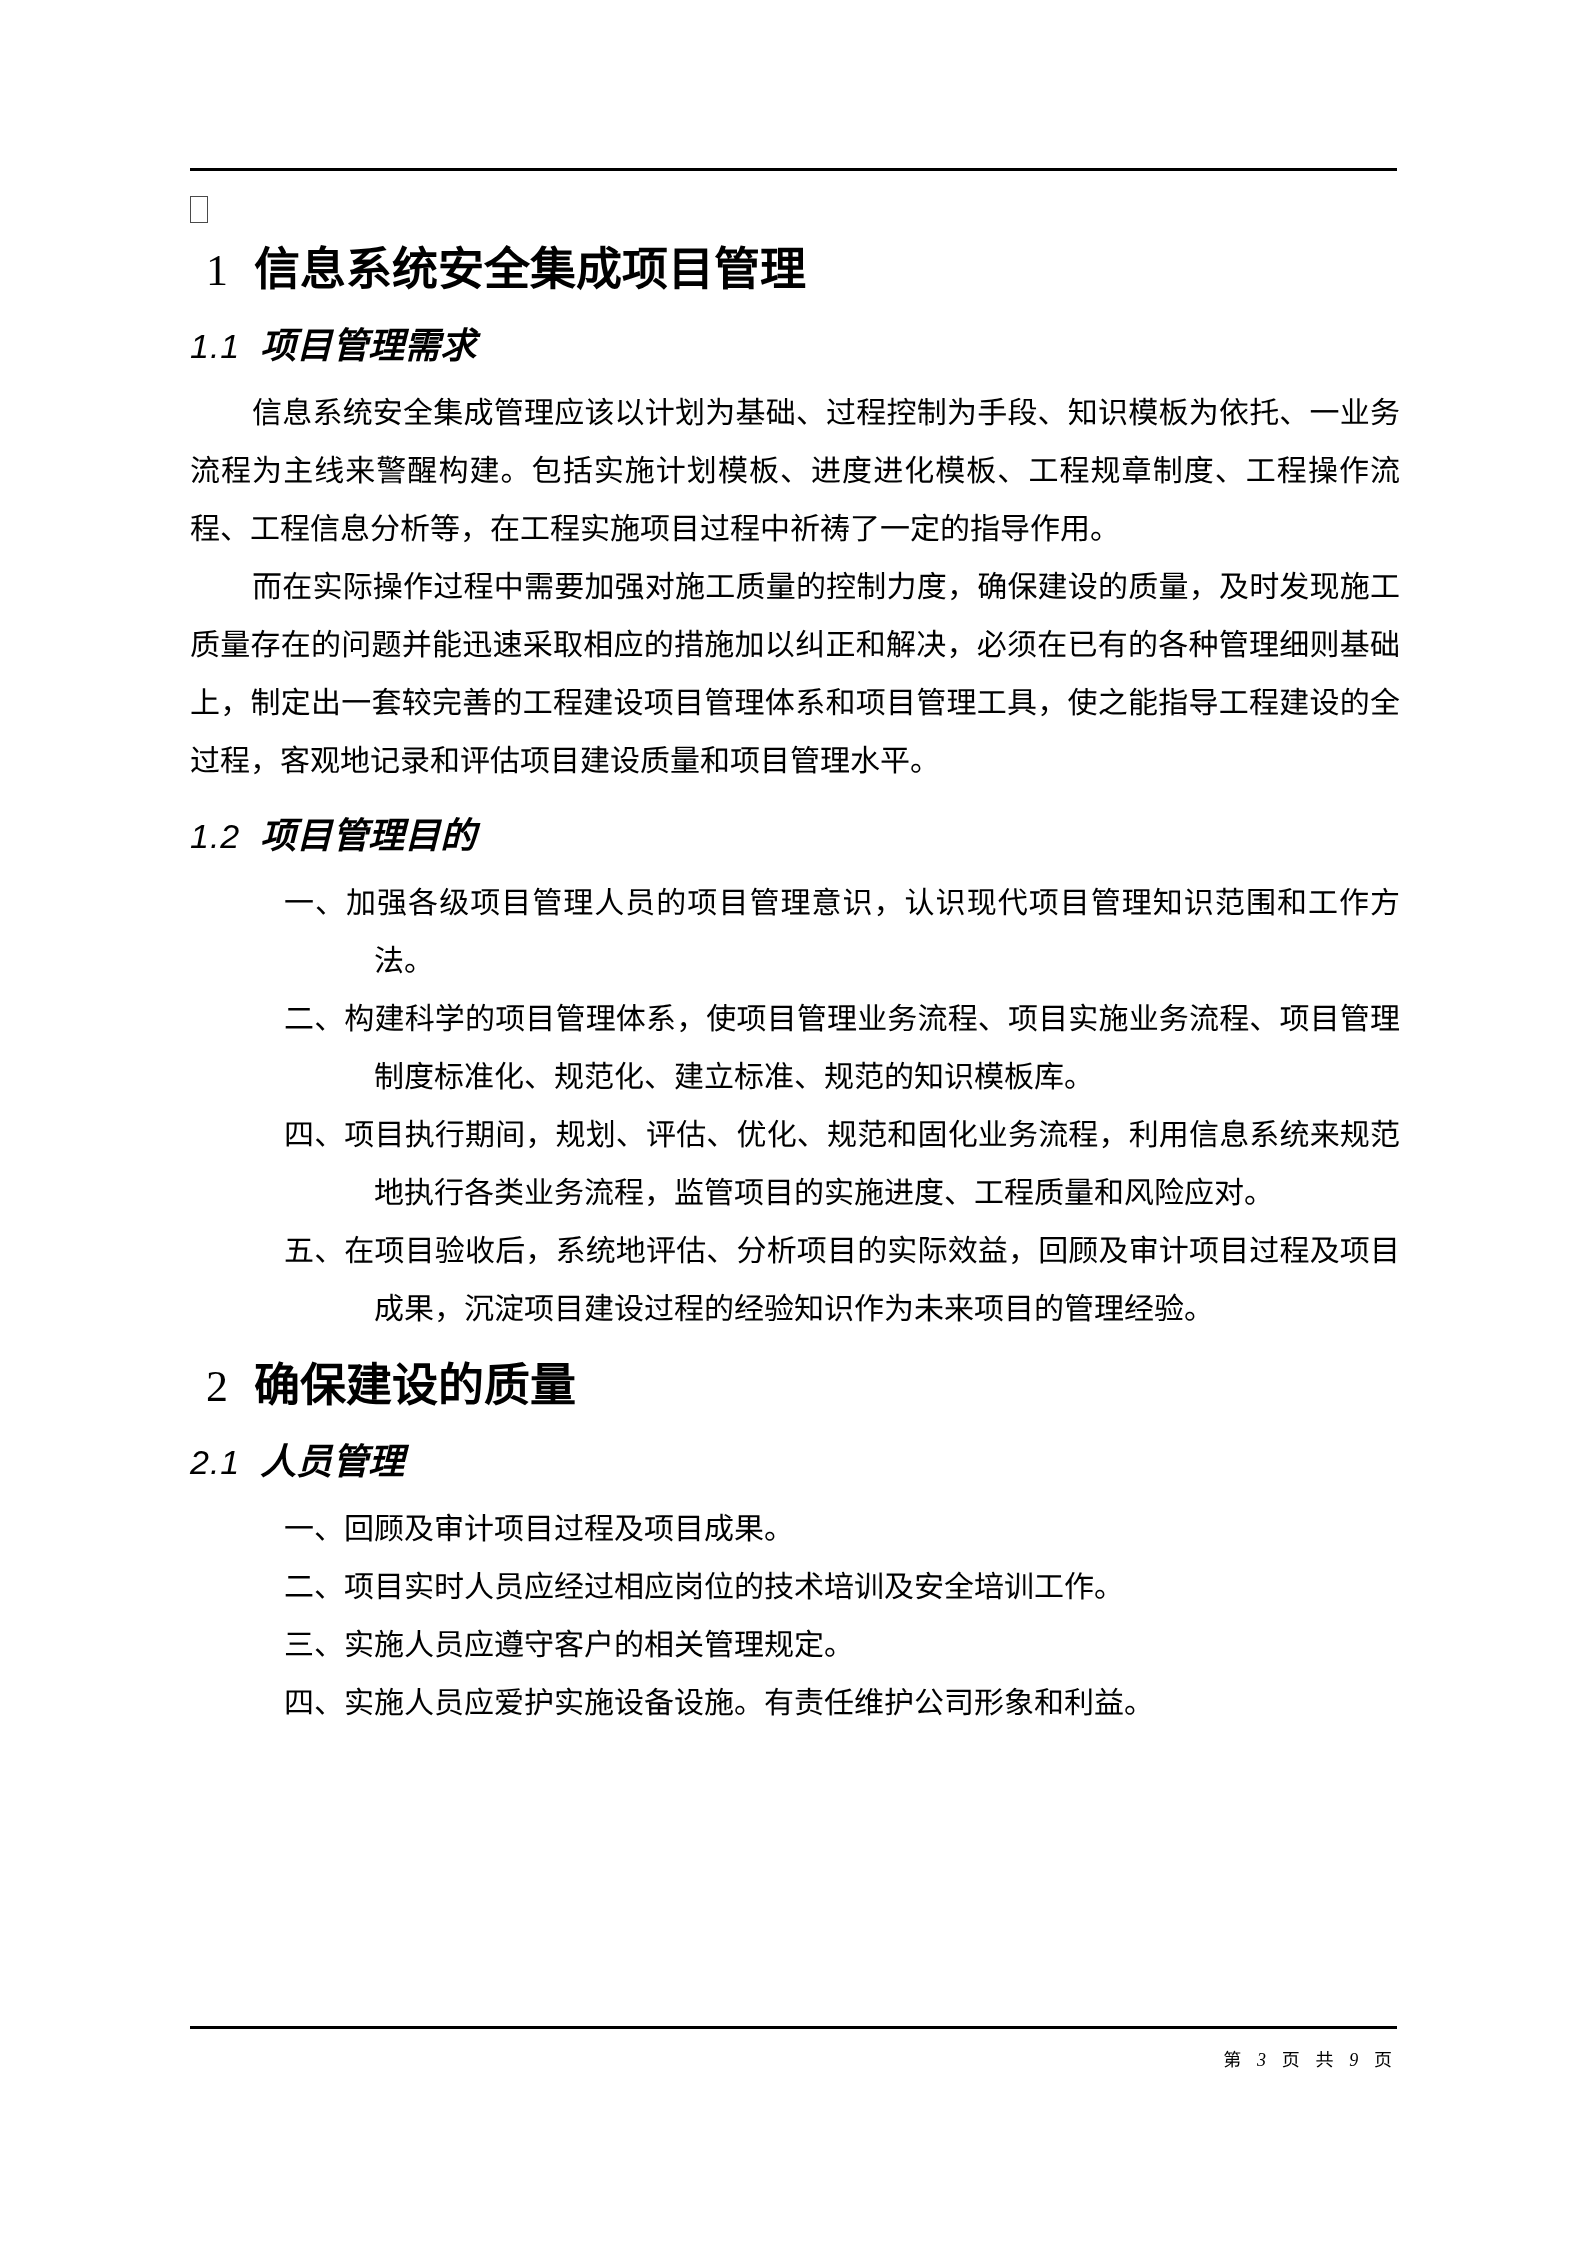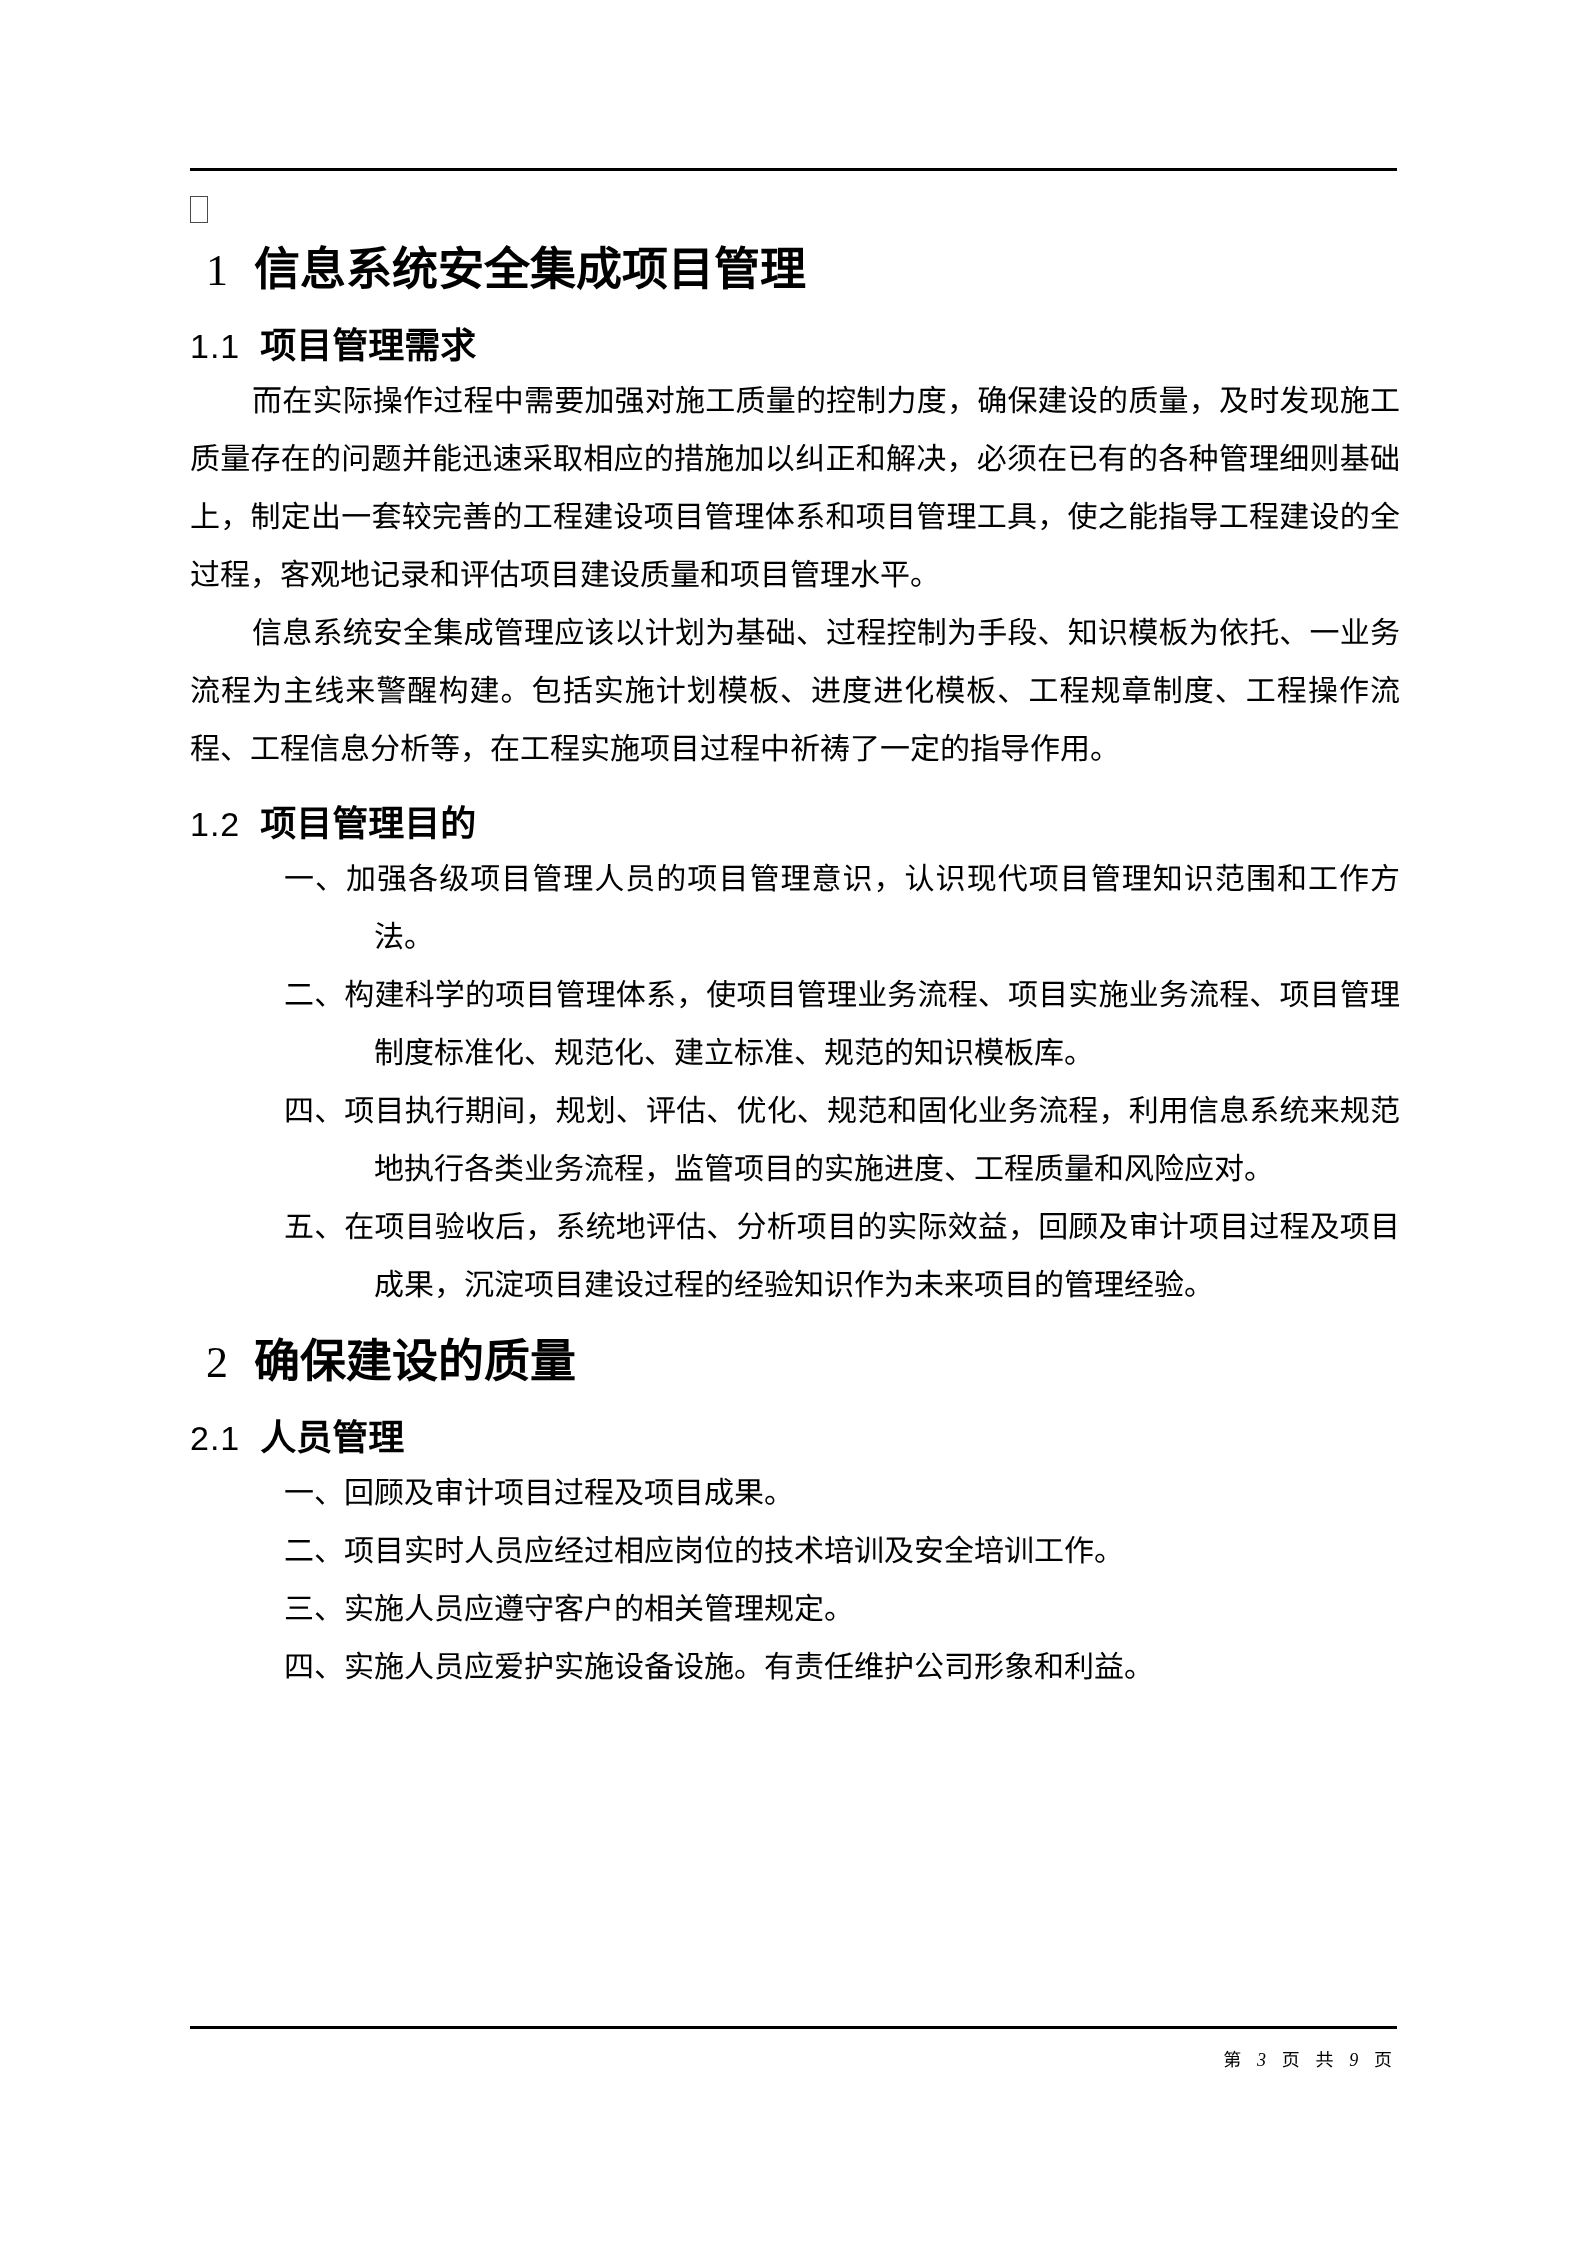--- a/index.html
+++ b/index.html
@@ -92,9 +92,10 @@
     font-family: "DejaVu Sans", "Liberation Sans", sans-serif;
     font-weight: bold;
     font-size: 36px;
-    line-height: 48px;
-    margin: 22px 0 2px 0;
+    line-height: 72px;
+    margin: 10px 0 2px 0;
     white-space: nowrap;
+    font-style: italic;
   }
   h2.h2 .num {
     font-family: "Liberation Sans", "DejaVu Sans", sans-serif;

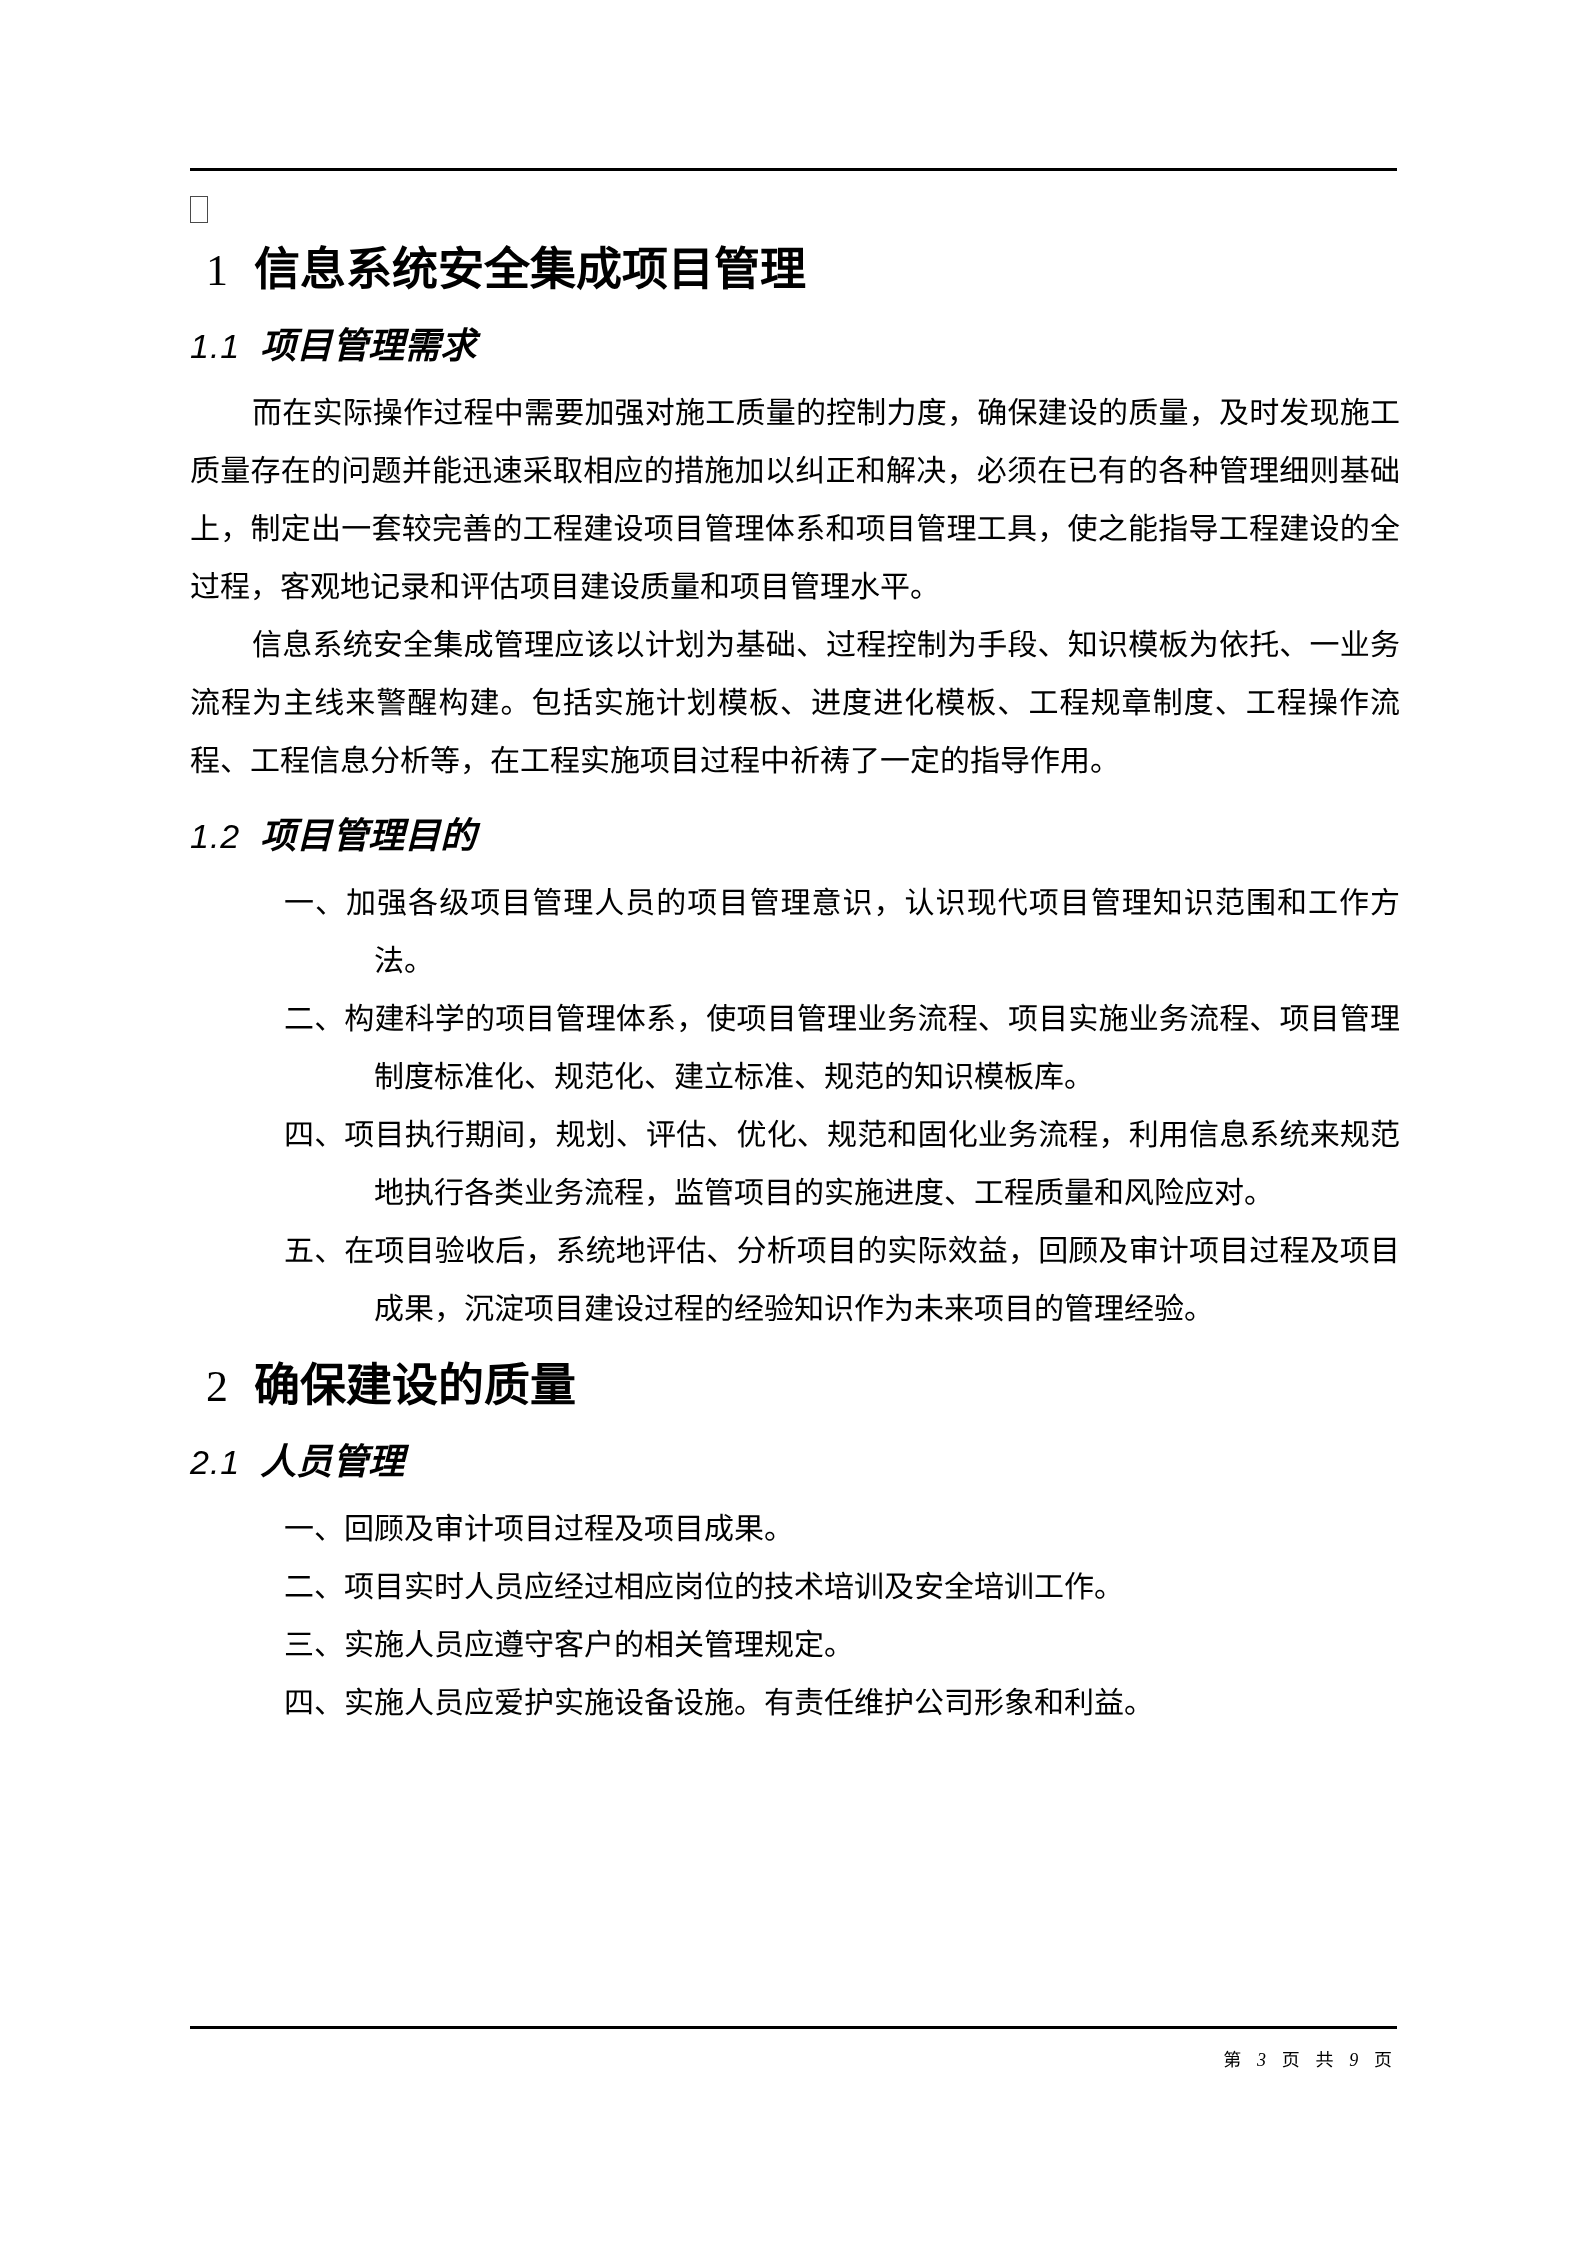--- a/index.html
+++ b/index.html
@@ -156,8 +156,8 @@
       <span class="num">1.1</span><span>项目管理需求</span>
     </h2>
 
+    <p class="body">信息系统安全集成管理应该以计划为基础、过程控制为手段、知识模板为依托、一业务流程为主线来警醒构建。包括实施计划模板、进度进化模板、工程规章制度、工程操作流程、工程信息分析等，在工程实施项目过程中祈祷了一定的指导作用。</p>
     <p class="body">而在实际操作过程中需要加强对施工质量的控制力度，确保建设的质量，及时发现施工质量存在的问题并能迅速采取相应的措施加以纠正和解决，必须在已有的各种管理细则基础上，制定出一套较完善的工程建设项目管理体系和项目管理工具，使之能指导工程建设的全过程，客观地记录和评估项目建设质量和项目管理水平。</p>
-    <p class="body">信息系统安全集成管理应该以计划为基础、过程控制为手段、知识模板为依托、一业务流程为主线来警醒构建。包括实施计划模板、进度进化模板、工程规章制度、工程操作流程、工程信息分析等，在工程实施项目过程中祈祷了一定的指导作用。</p>
 
     <h2 class="h2">
       <span class="num">1.2</span><span>项目管理目的</span>

